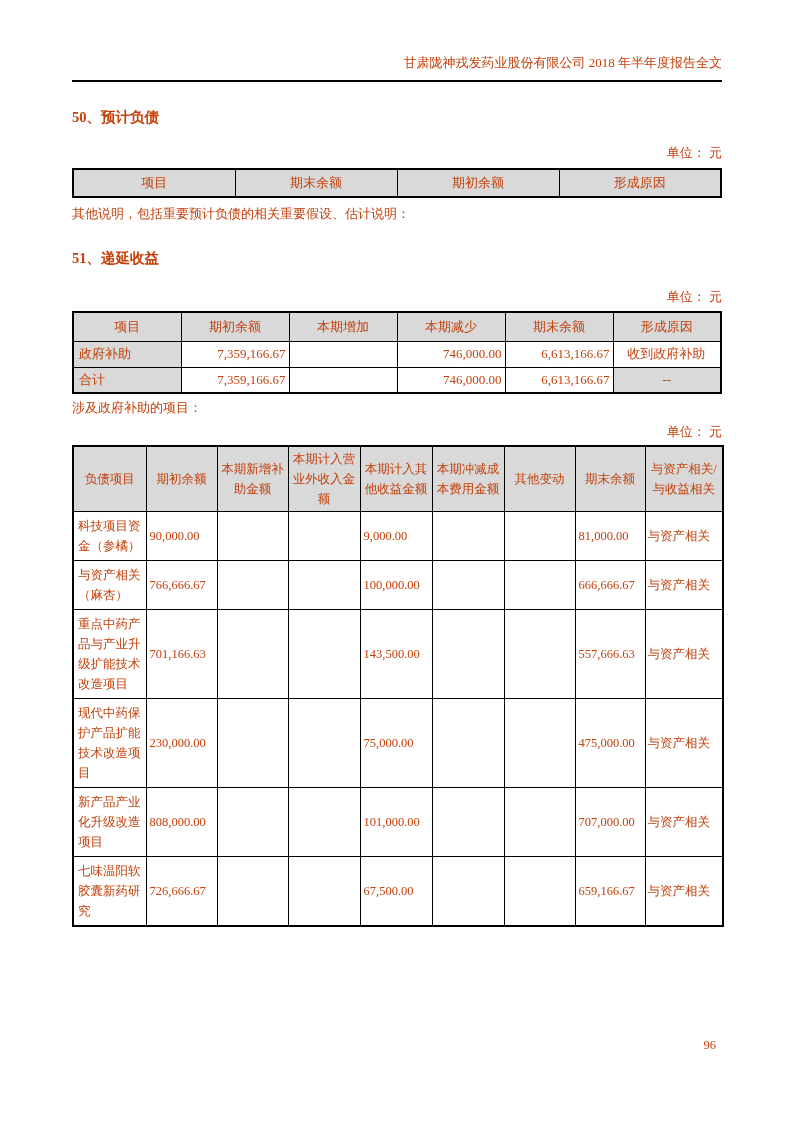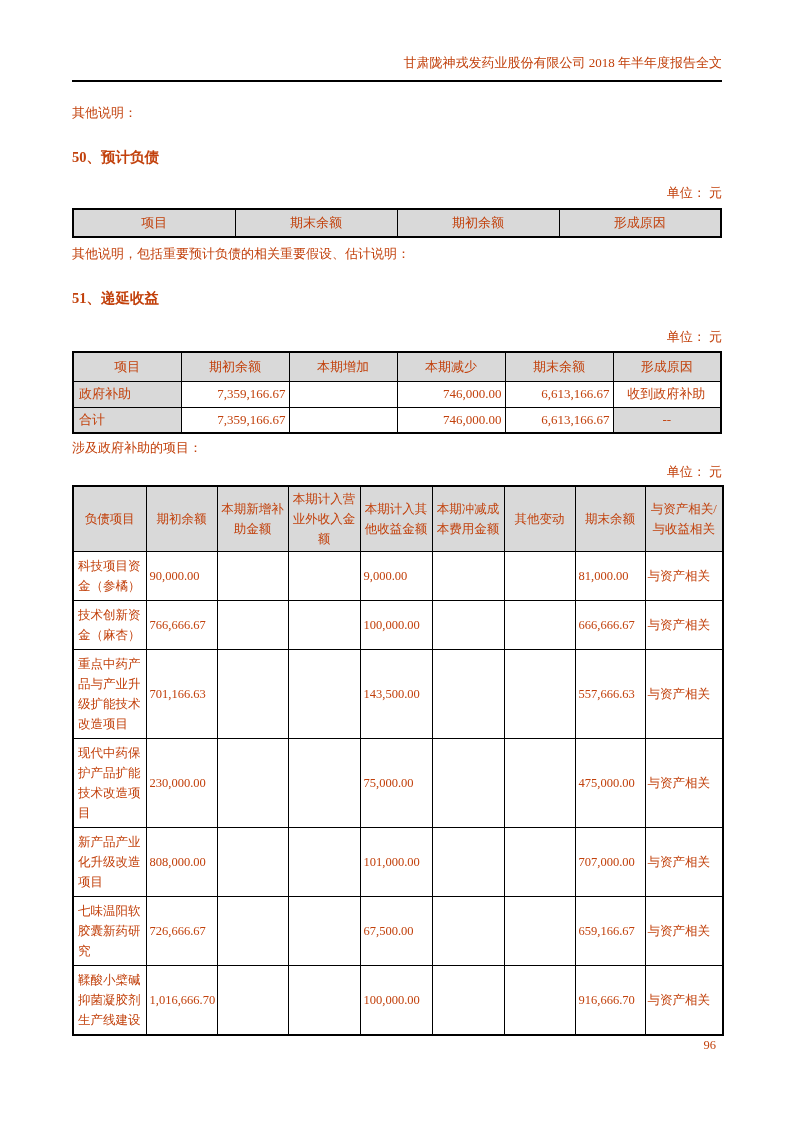--- a/index.html
+++ b/index.html
@@ -75,7 +75,6 @@
 
     <div class="doc-header">甘肃陇神戎发药业股份有限公司 2018 年半年度报告全文</div>
 
-    <div class="other-note">其他说明：</div>
 
     <div class="sec-title">50、预计负债</div>
 

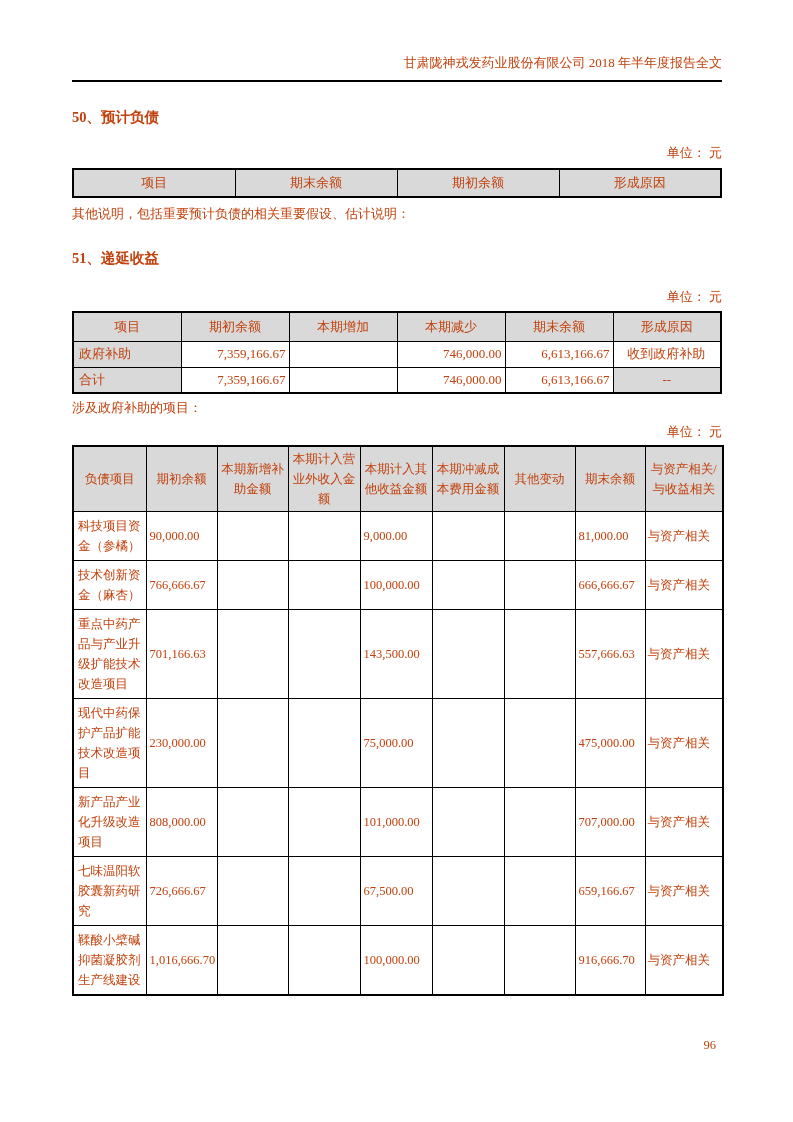--- a/index.html
+++ b/index.html
@@ -166,7 +166,7 @@
         <td class="rel">与资产相关</td>
       </tr>
       <tr>
-        <td class="lbl">技术创新资金（麻杏）</td>
+        <td class="lbl">与资产相关（麻杏）</td>
         <td class="num">766,666.67</td>
         <td class="num"></td>
         <td class="num"></td>

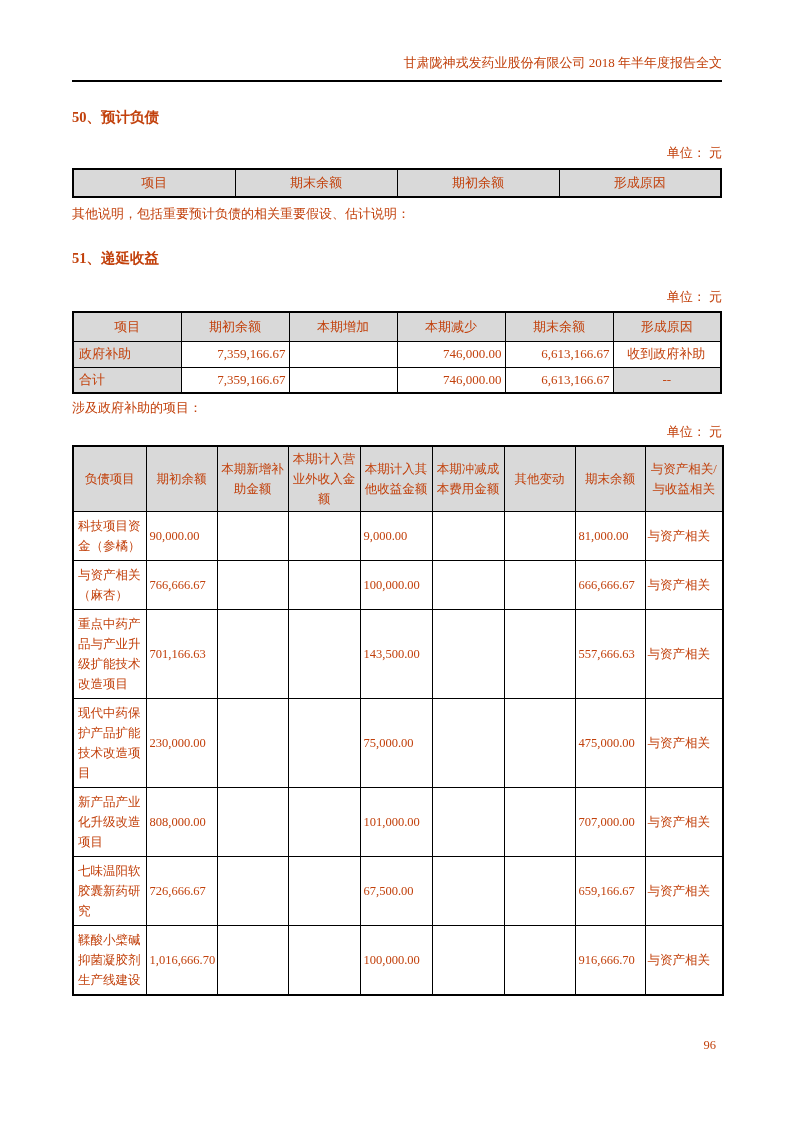--- a/index.html
+++ b/index.html
@@ -220,17 +220,6 @@
         <td class="num">659,166.67</td>
         <td class="rel">与资产相关</td>
       </tr>
-      <tr>
-        <td class="lbl">鞣酸小檗碱抑菌凝胶剂生产线建设</td>
-        <td class="num">1,016,666.70</td>
-        <td class="num"></td>
-        <td class="num"></td>
-        <td class="num">100,000.00</td>
-        <td class="num"></td>
-        <td class="num"></td>
-        <td class="num">916,666.70</td>
-        <td class="rel">与资产相关</td>
-      </tr>
     </tbody>
       </table>
 

